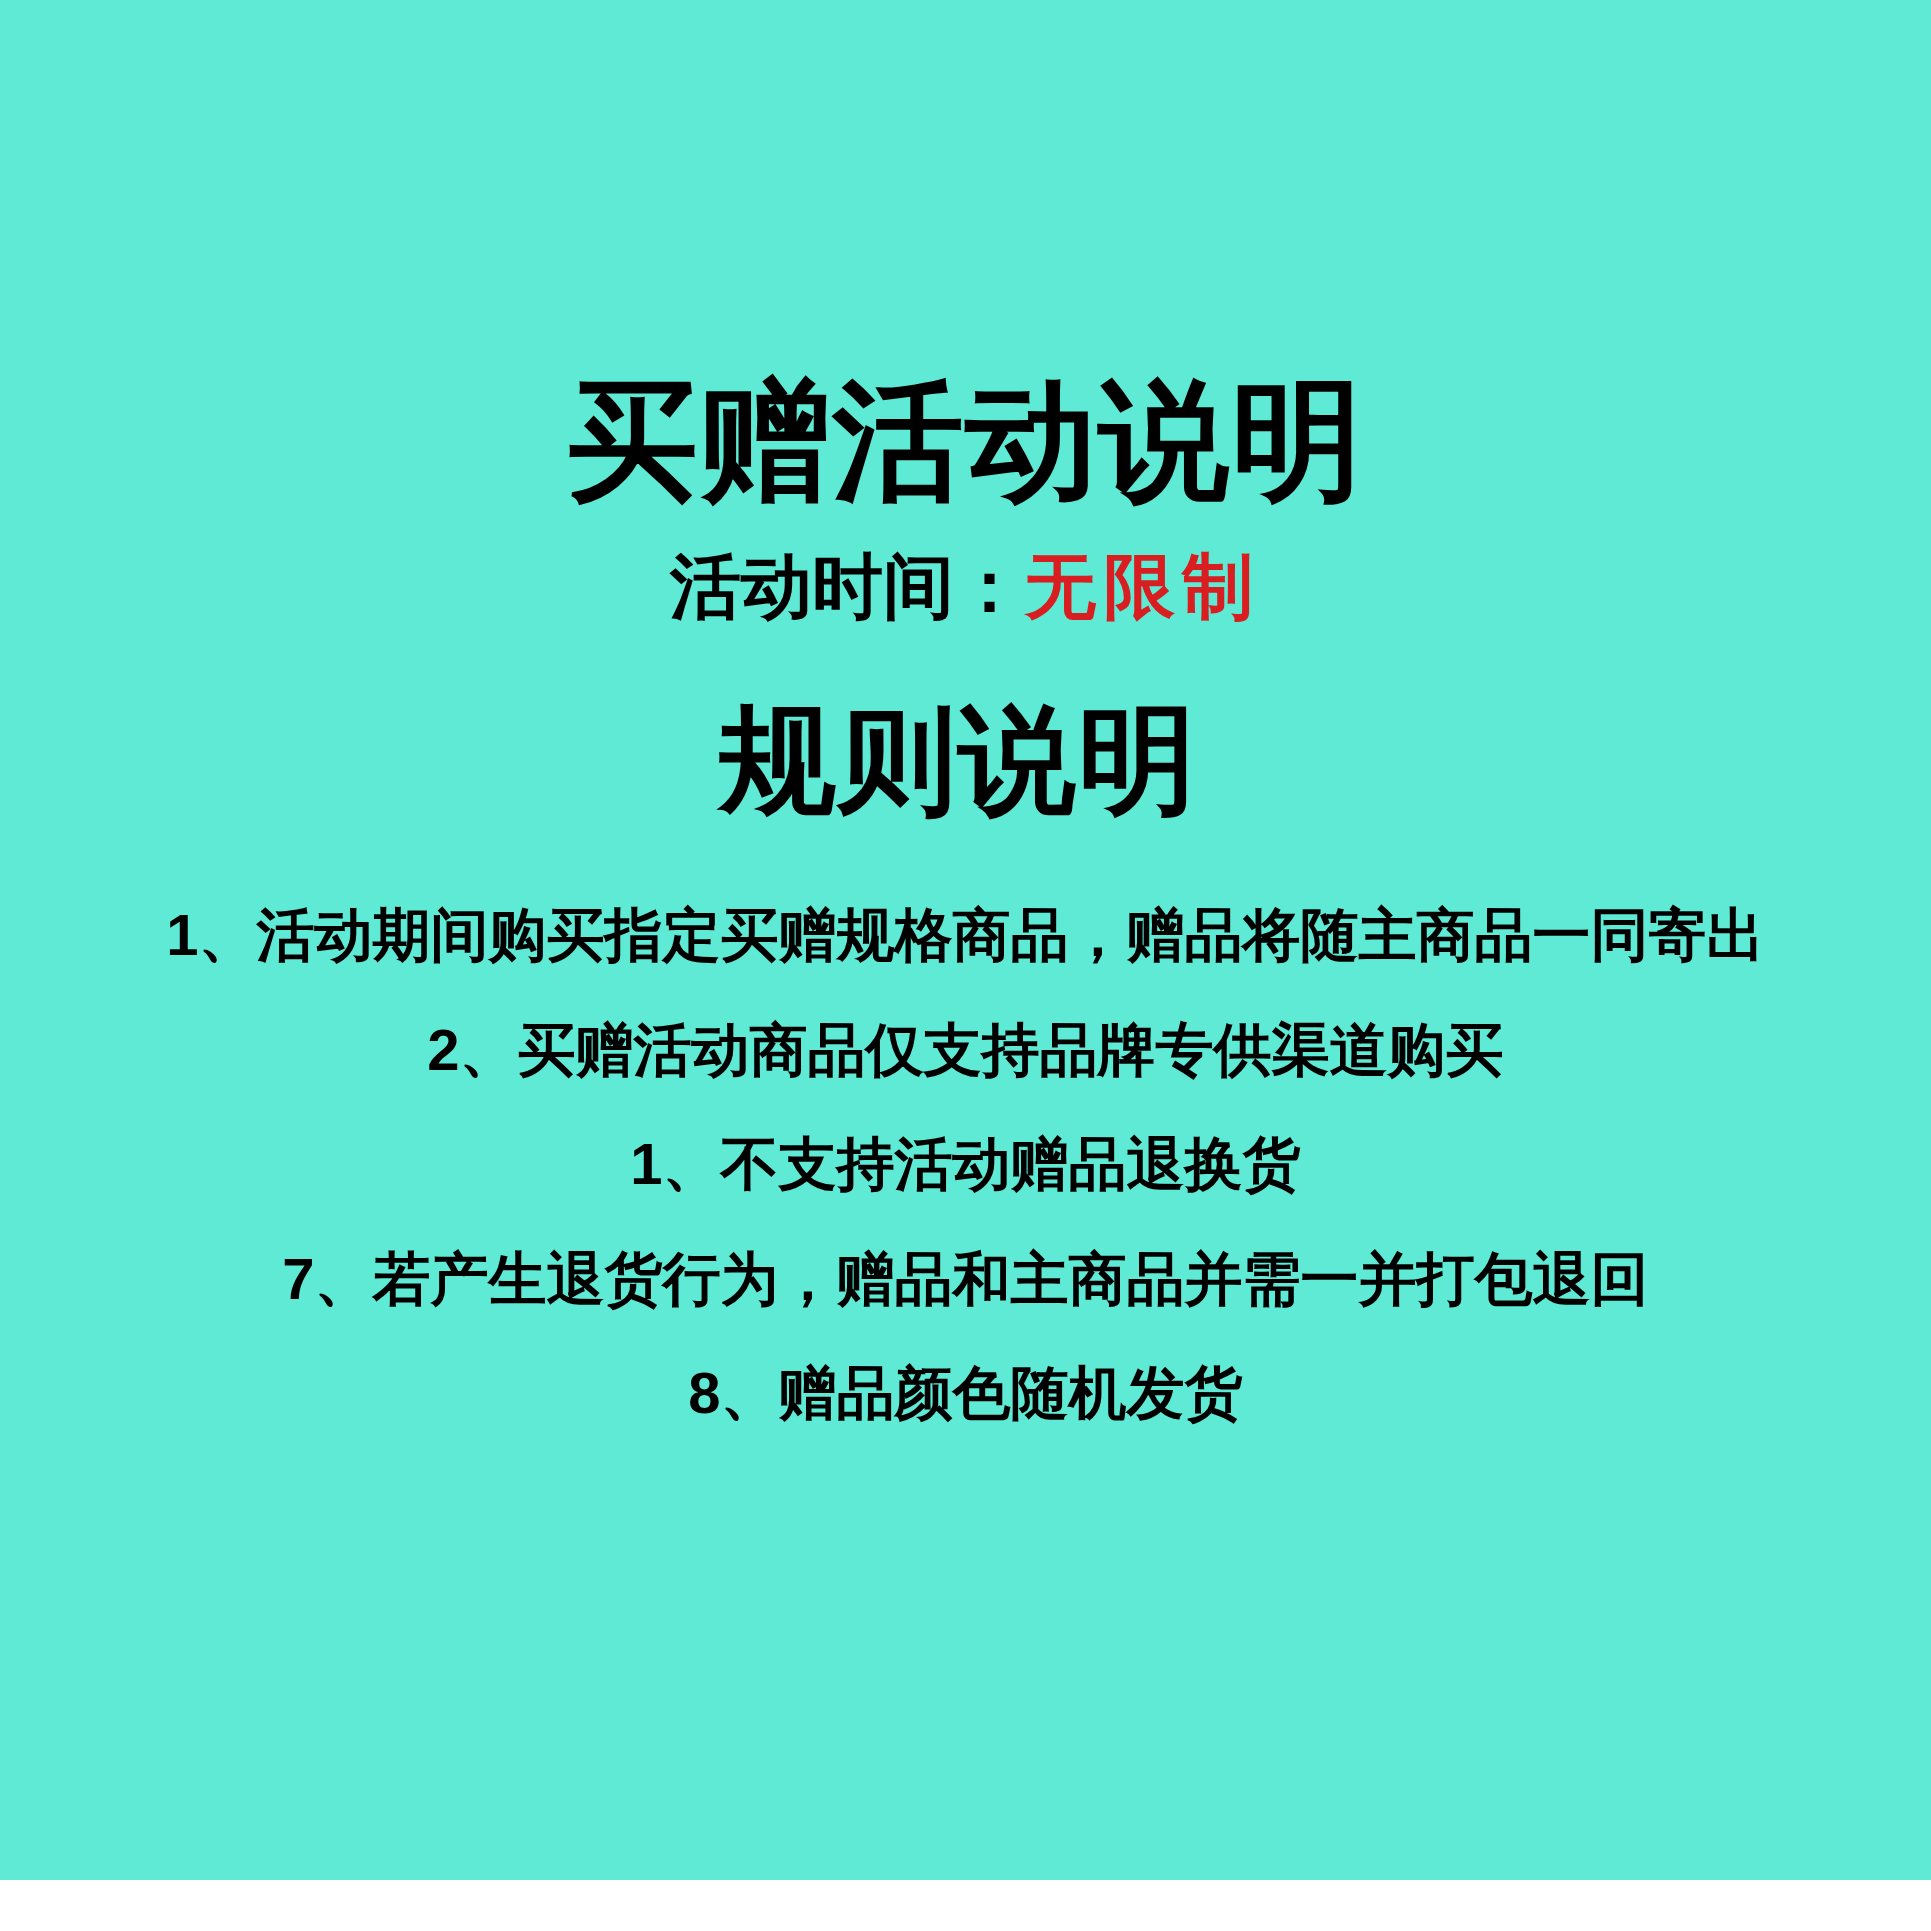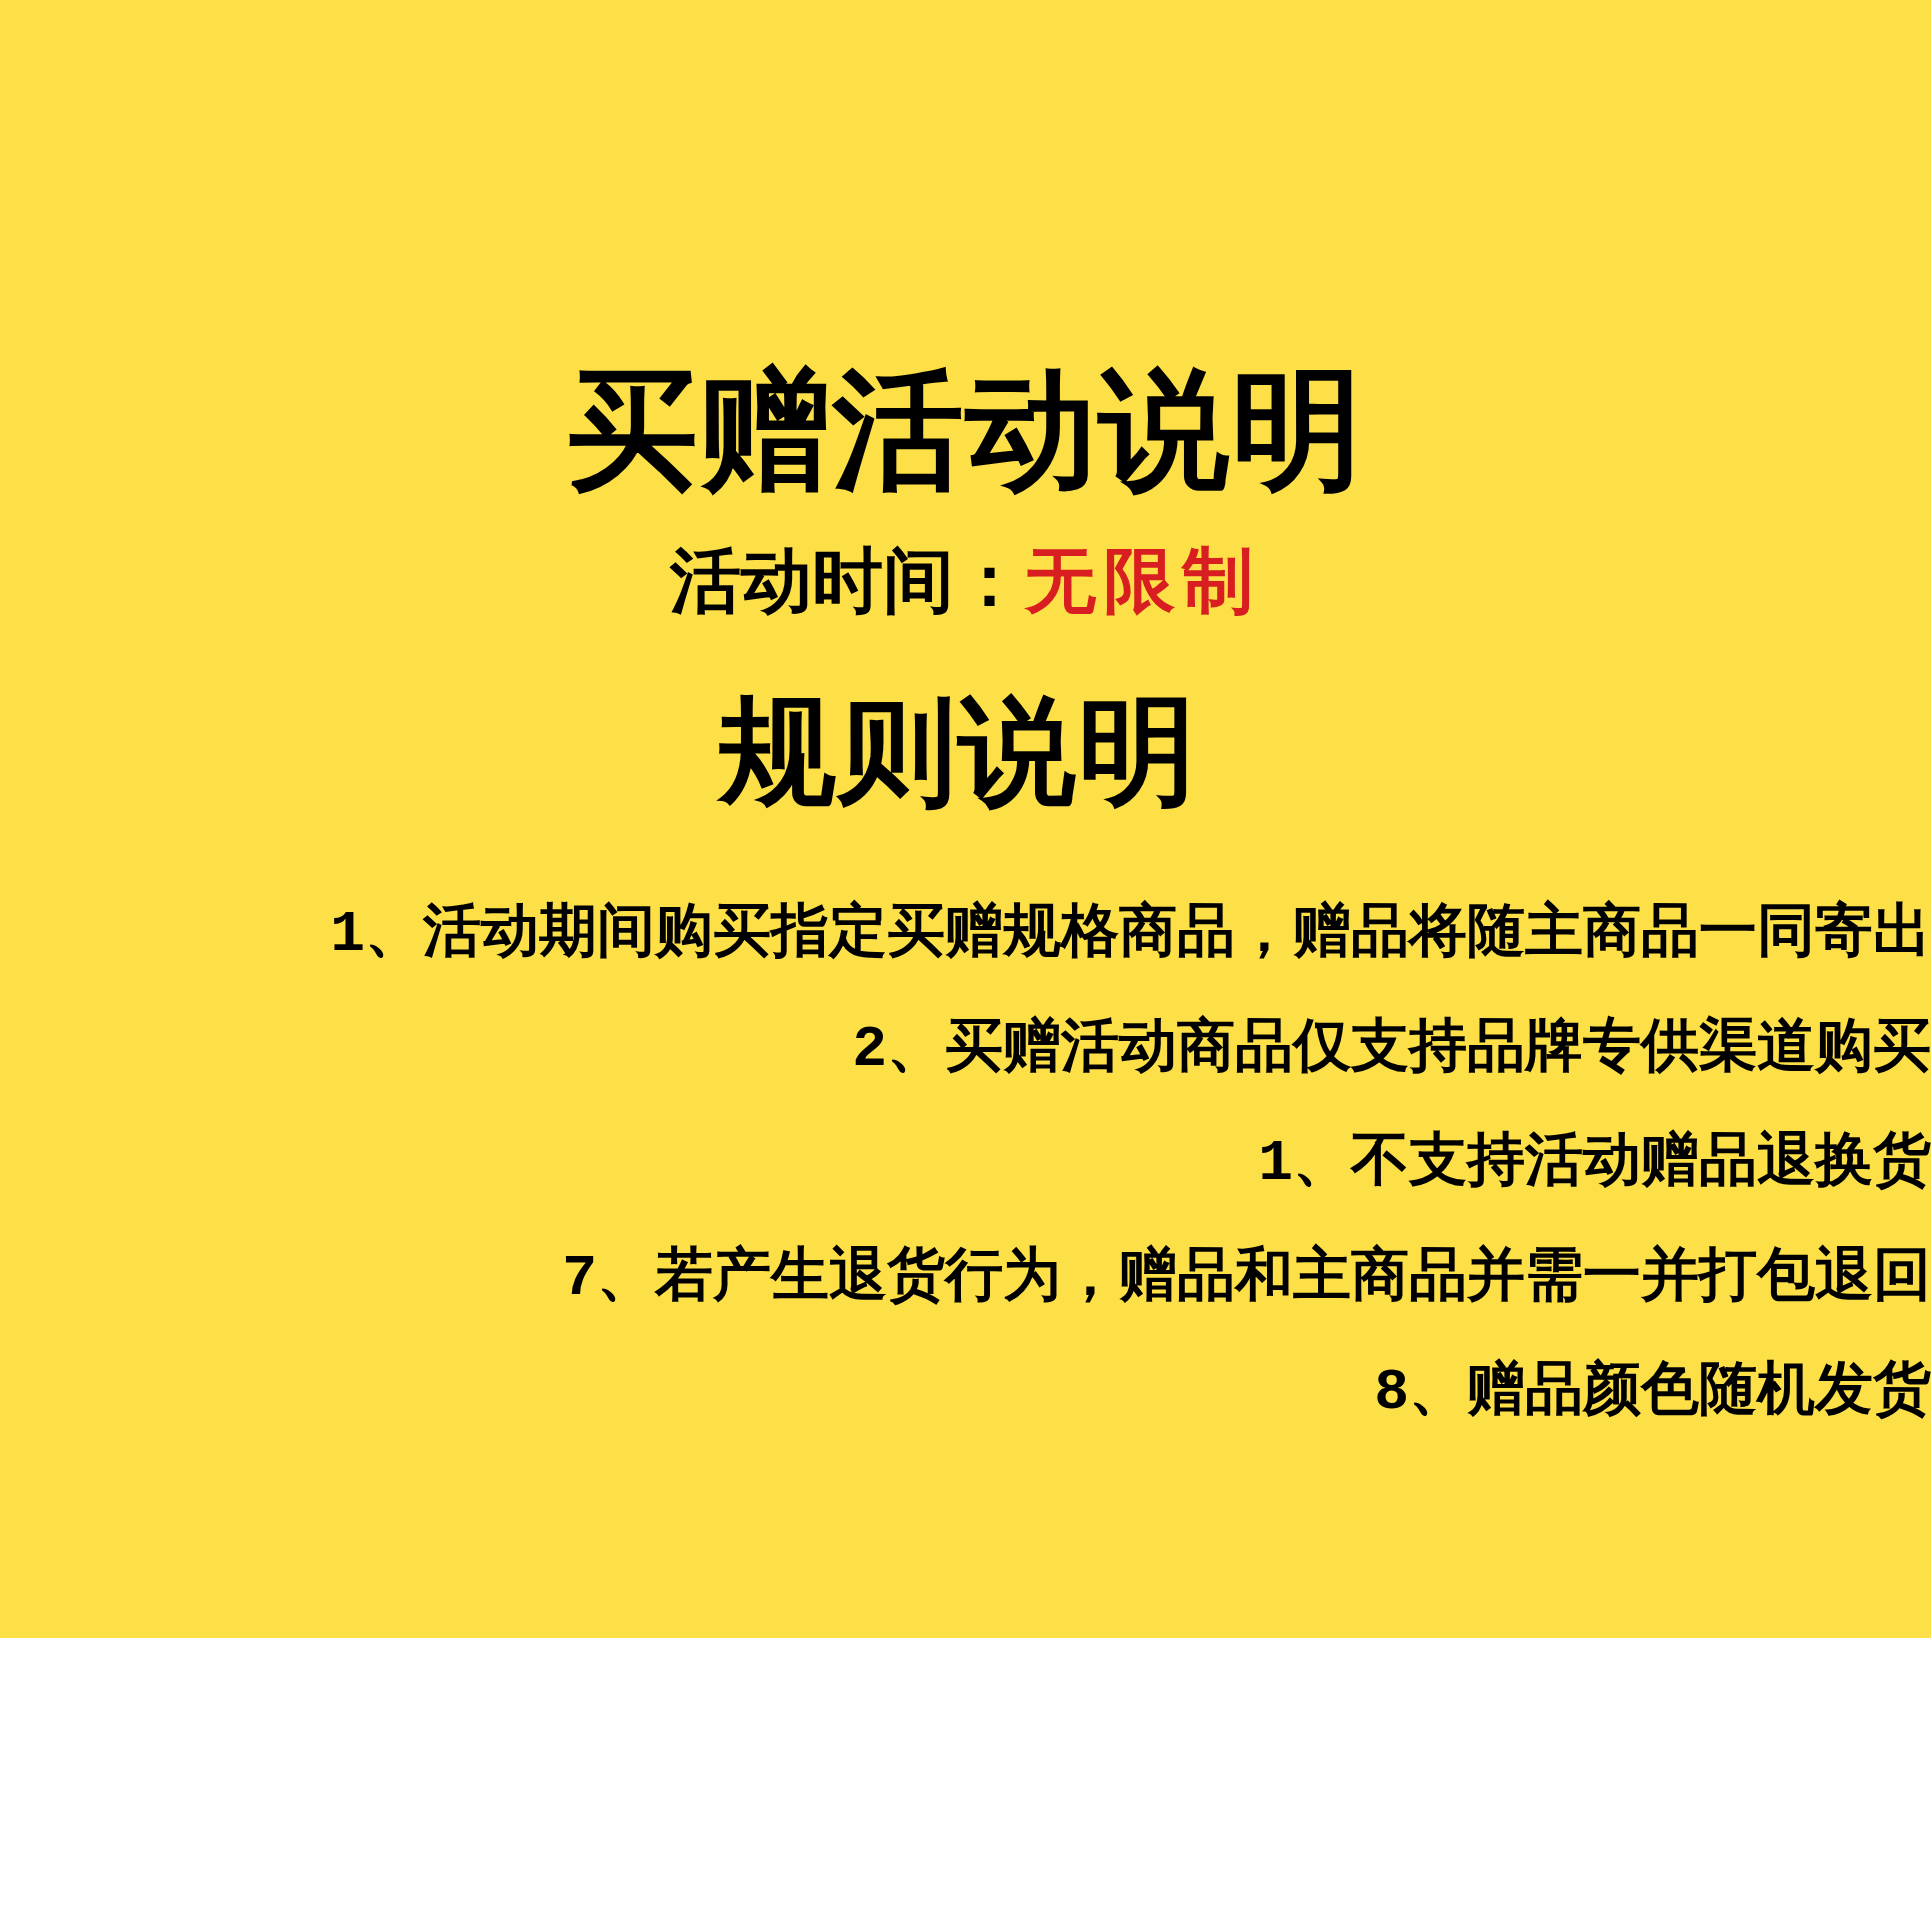--- a/index.html
+++ b/index.html
@@ -10,10 +10,10 @@
   .page {
     position: relative;
     width: 1931px;
-    height: 1638px;
-    background: #fde047;
+    height: 1880px;
+    background: #5eead4;
     overflow: hidden;
-    font-family: Liberation Mono, monospace;
+    font-family: Liberation Sans, sans-serif;
     font-weight: bold;
     color: #000000;
     text-align: center;

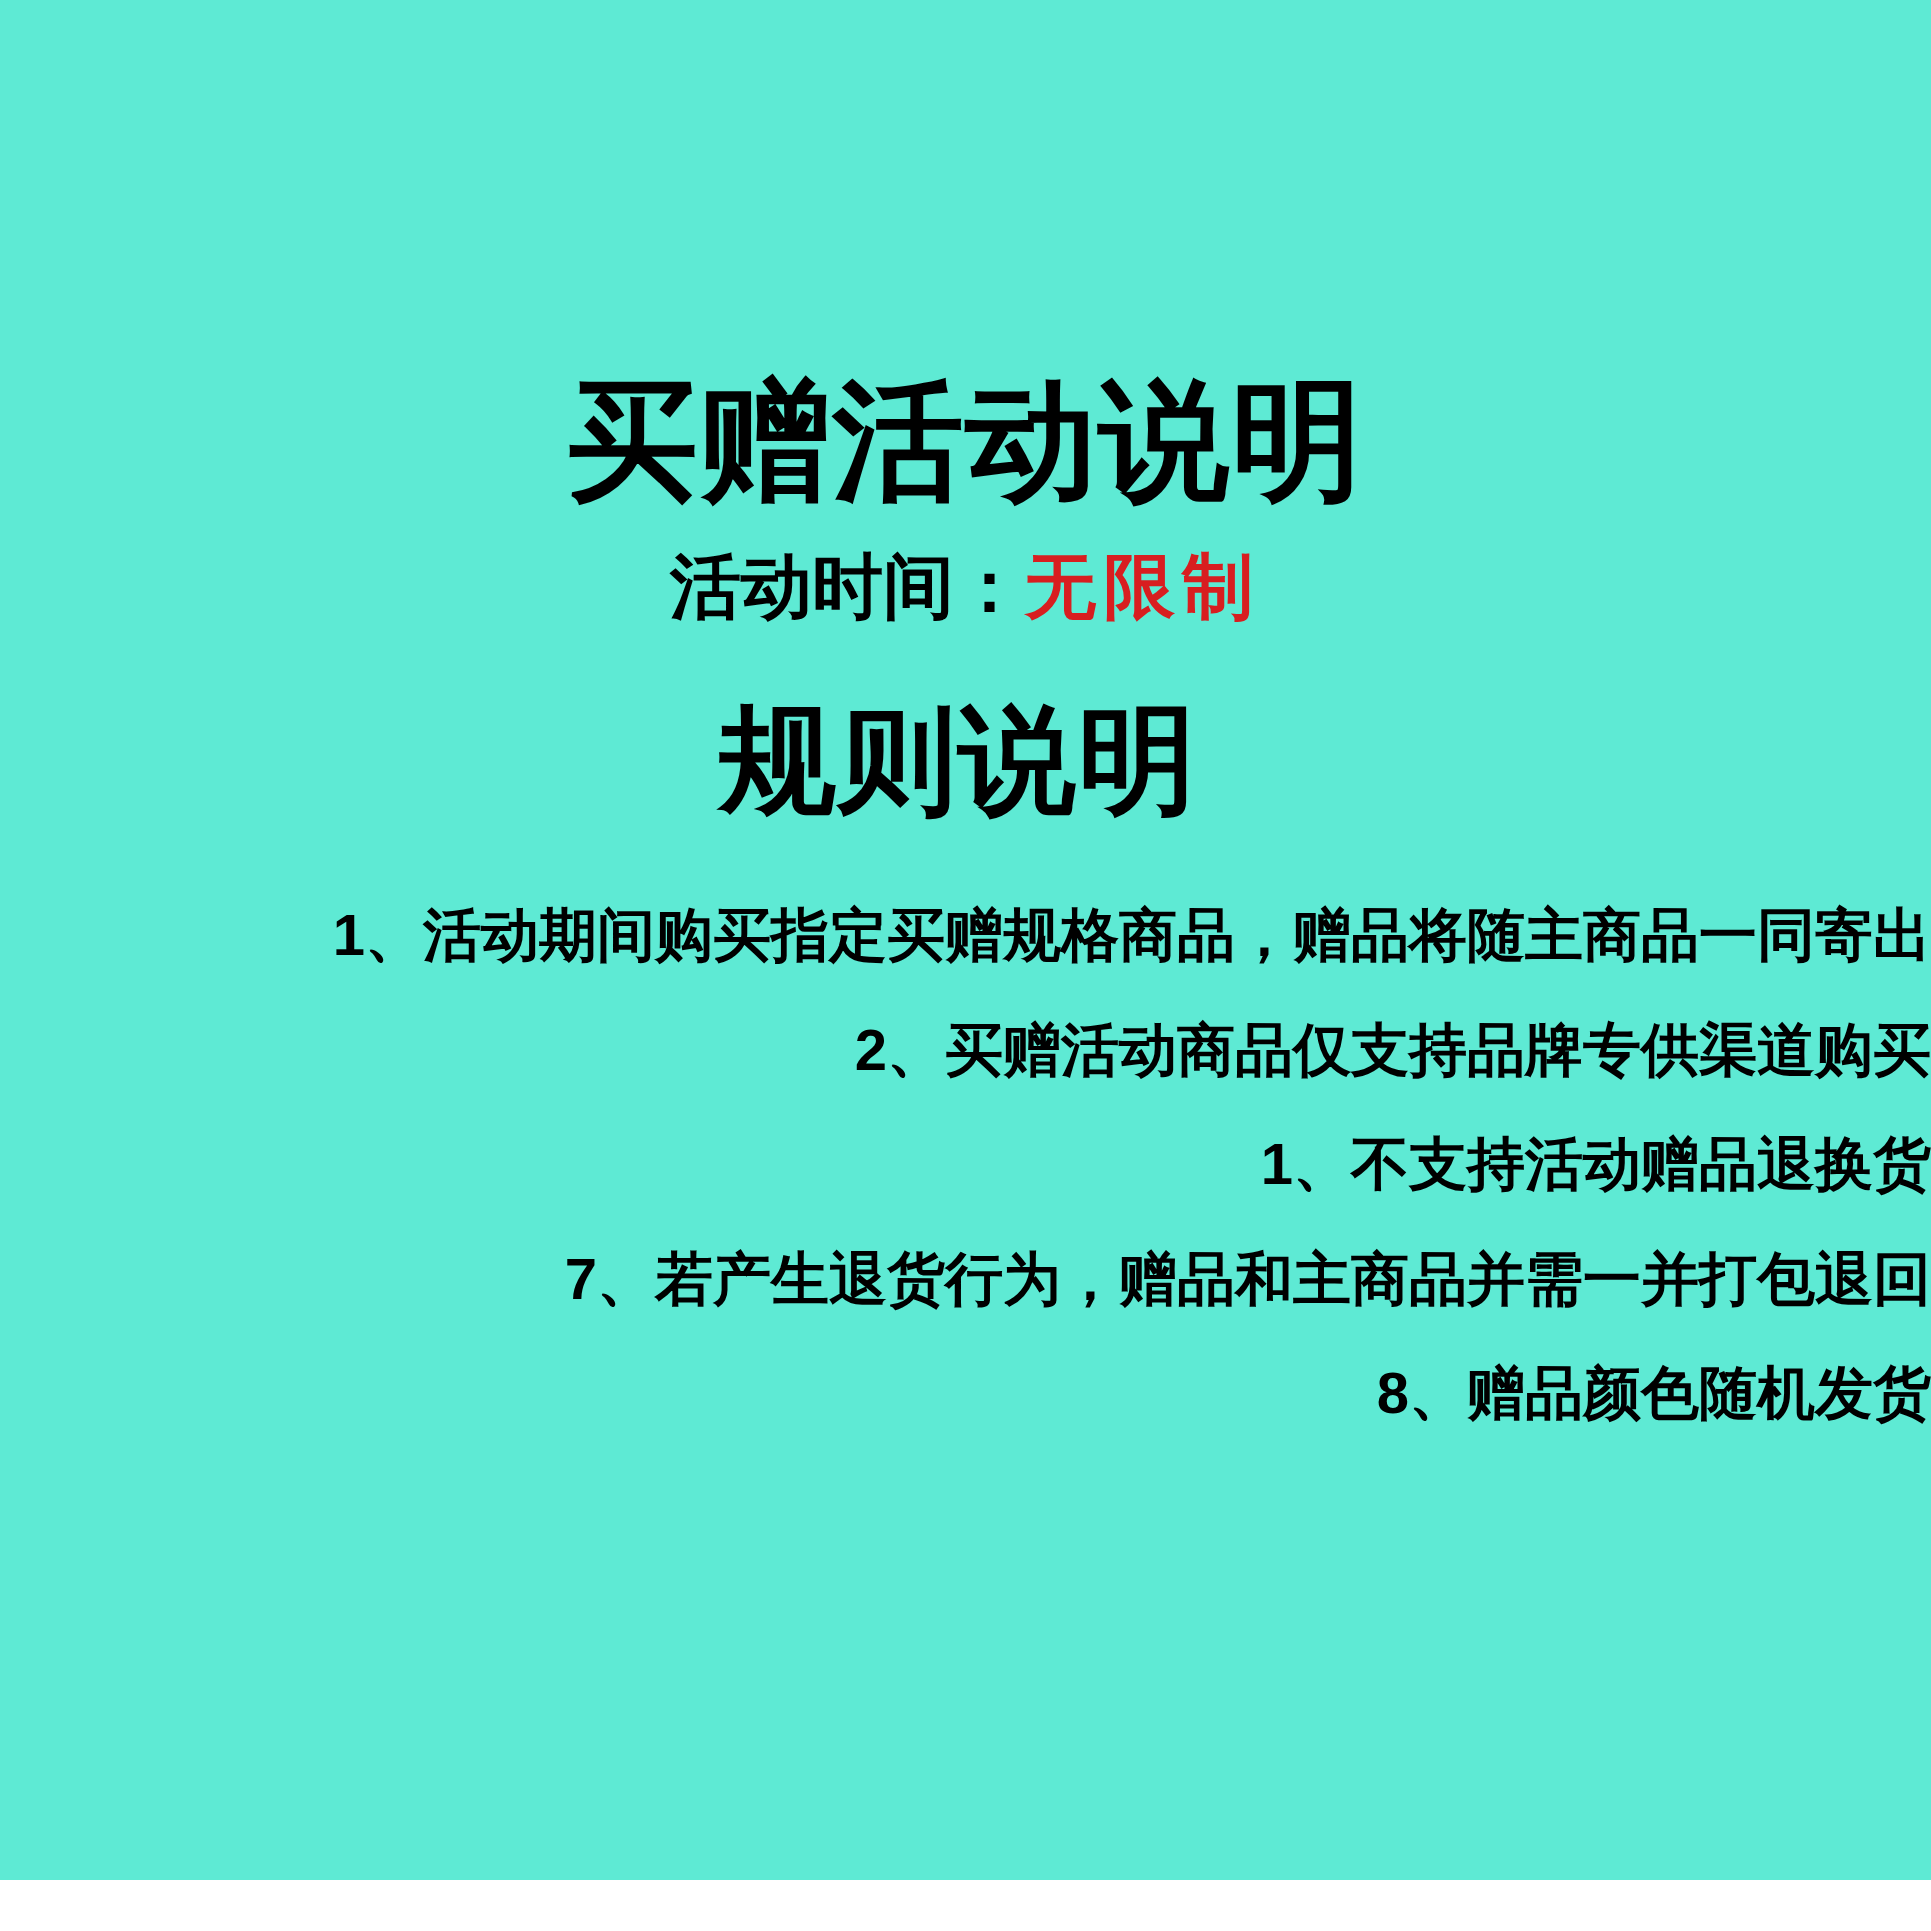--- a/index.html
+++ b/index.html
@@ -57,7 +57,6 @@
     line-height: 1.2;
     color: #000000;
     white-space: nowrap;
-    text-align: right;
   }
   .rule-item:first-child {
     margin-top: 68px;

